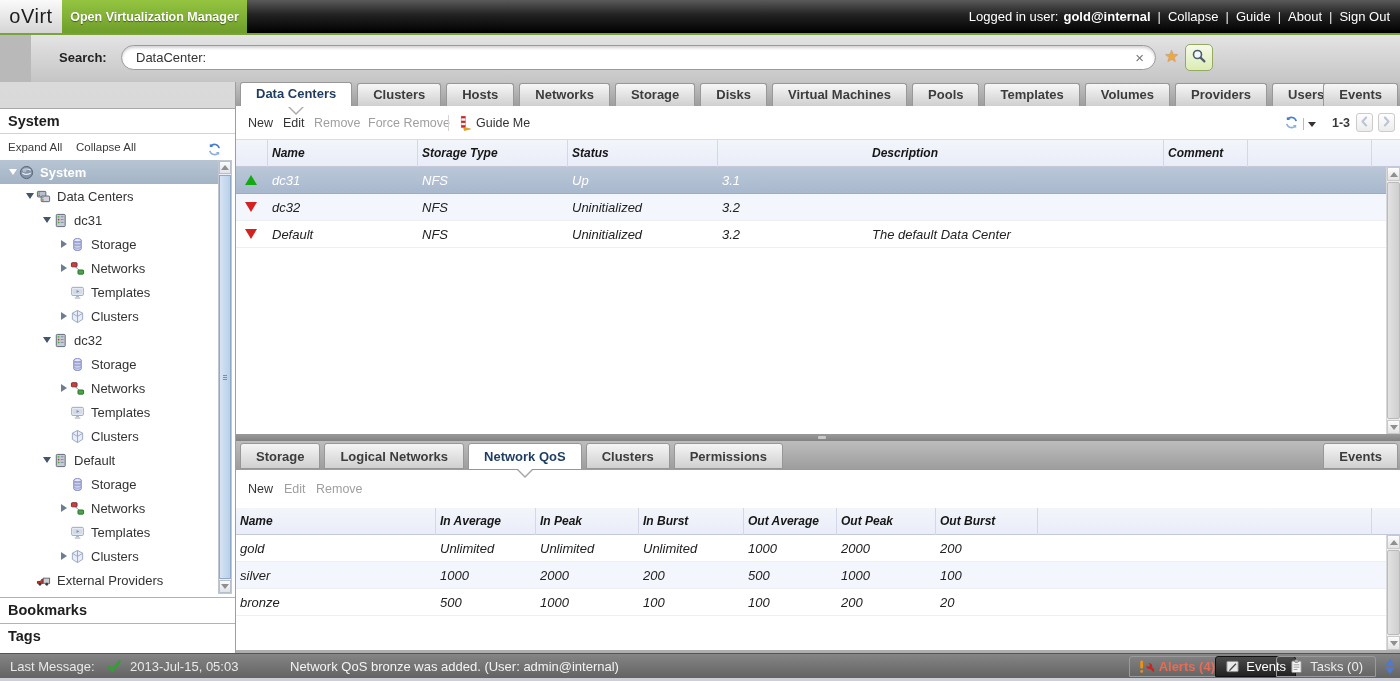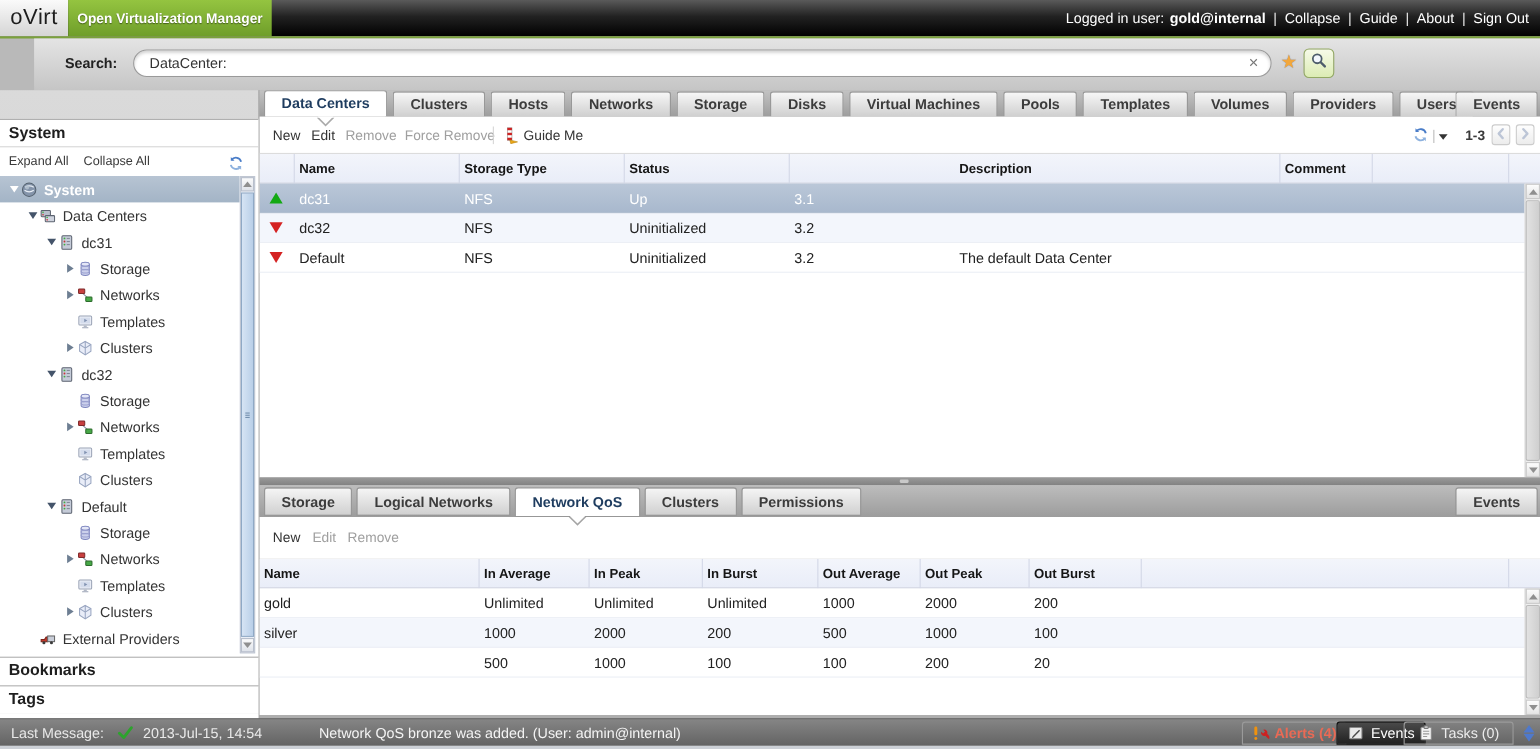--- a/index.html
+++ b/index.html
@@ -97,7 +97,7 @@
   .chev-btn { position:absolute; top:7px; width:17px; height:19px; border:1px solid #ccc; border-radius:3px;
     background:linear-gradient(#fefefe,#ececec); display:flex; align-items:center; justify-content:center; cursor:default; }
   
-  .grid { position:absolute; left:0; right:0; background:#fff; overflow:hidden; }
+  .grid { position:absolute; left:0; right:0; background:#fff; overflow:hidden;font-style:italic; }
   .main-grid { top:58px; height:294px; }
   .sub-grid { top:426px; height:142px; }
   .ghead { position:absolute; top:0; left:0; right:0; height:27px;

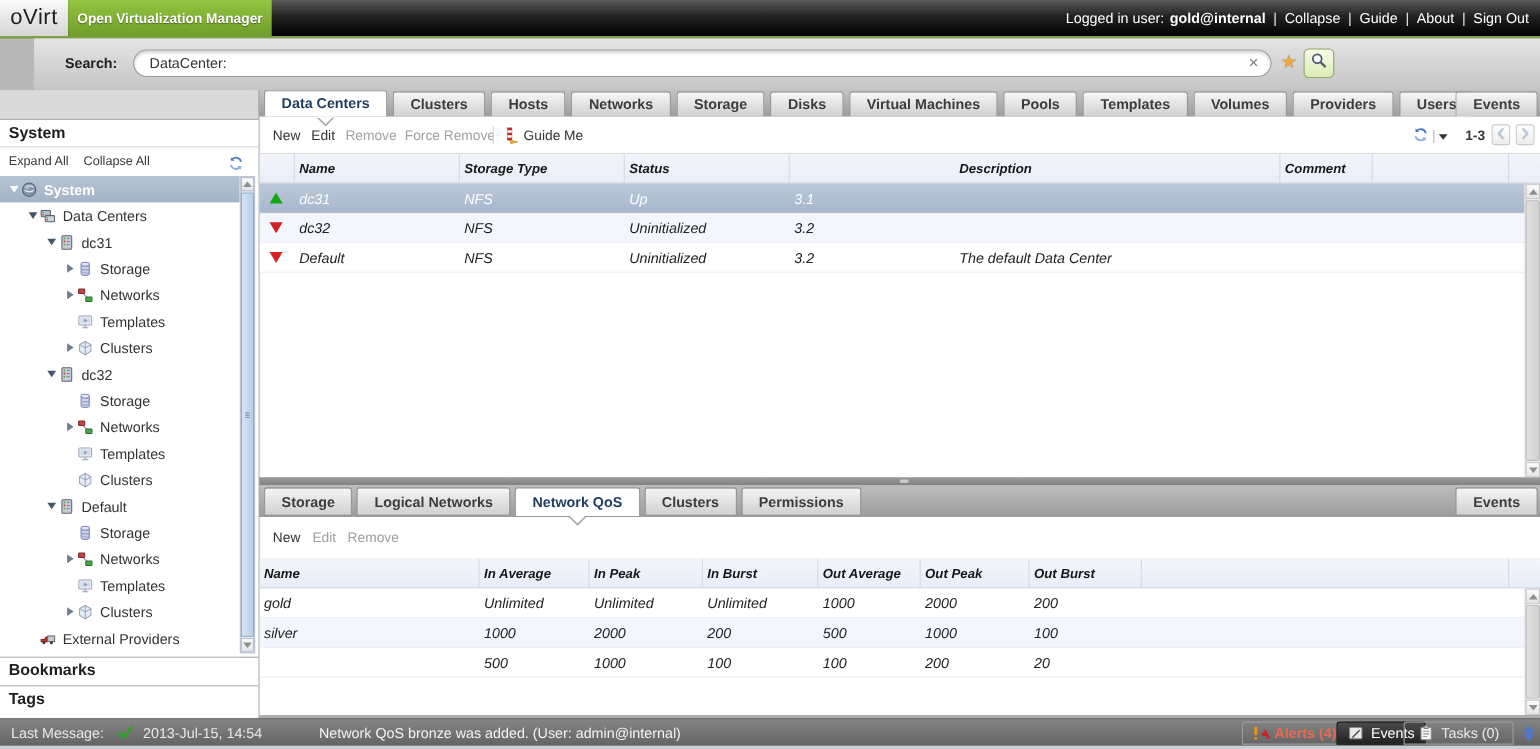--- a/index.html
+++ b/index.html
@@ -615,6 +615,7 @@
           <span class="gcell" style="left: 700px; width: 102px;">100</span>
         </div>
         <div class="grow" style="top: 81px;">
+          <span class="gcell" style="left: 0px; width: 200px;">bronze</span>
           <span class="gcell" style="left: 200px; width: 100px;">500</span>
           <span class="gcell" style="left: 300px; width: 103px;">1000</span>
           <span class="gcell" style="left: 403px; width: 105px;">100</span>

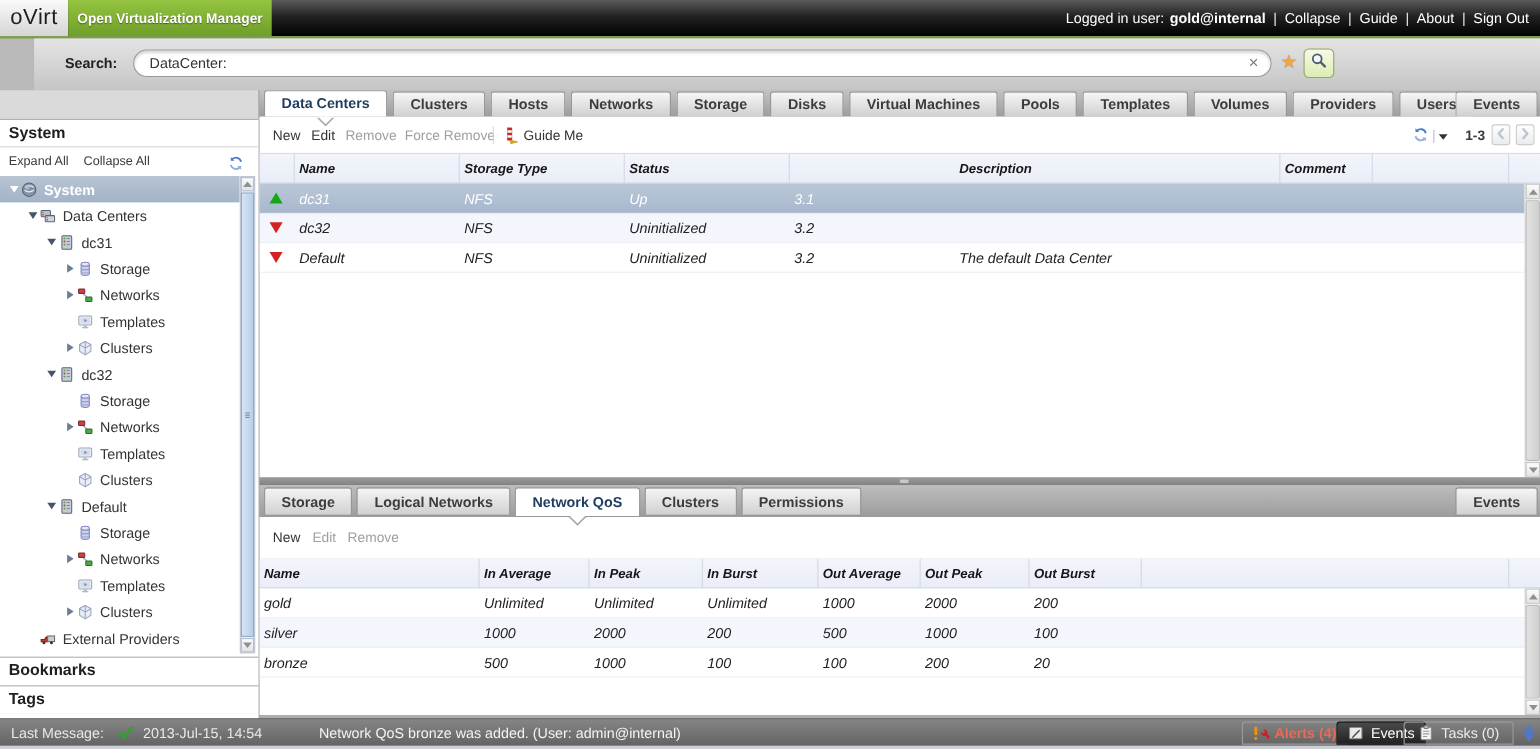--- a/index.html
+++ b/index.html
@@ -642,7 +642,7 @@
             <path d="M2.5 8.5 L6.5 12.5 L13.5 3.5" fill="none" stroke="#2da32d" stroke-width="2.6" stroke-linecap="round" stroke-linejoin="round"></path>
           </svg></span>
       </span>
-    <span class="st-item" style="left:130px">2013-Jul-15, 14:54</span>
+    <span class="st-item" style="left:130px">2013-Jul-15, 05:03</span>
     <span class="st-item st-msg" style="left:290px">Network QoS bronze was added. (User: admin@internal)</span>
     <span class="st-item alerts-box" style="right:176px">
       <span class="sticon" id="alert-icon"><svg viewBox="0 0 16 16" width="16" height="16">

